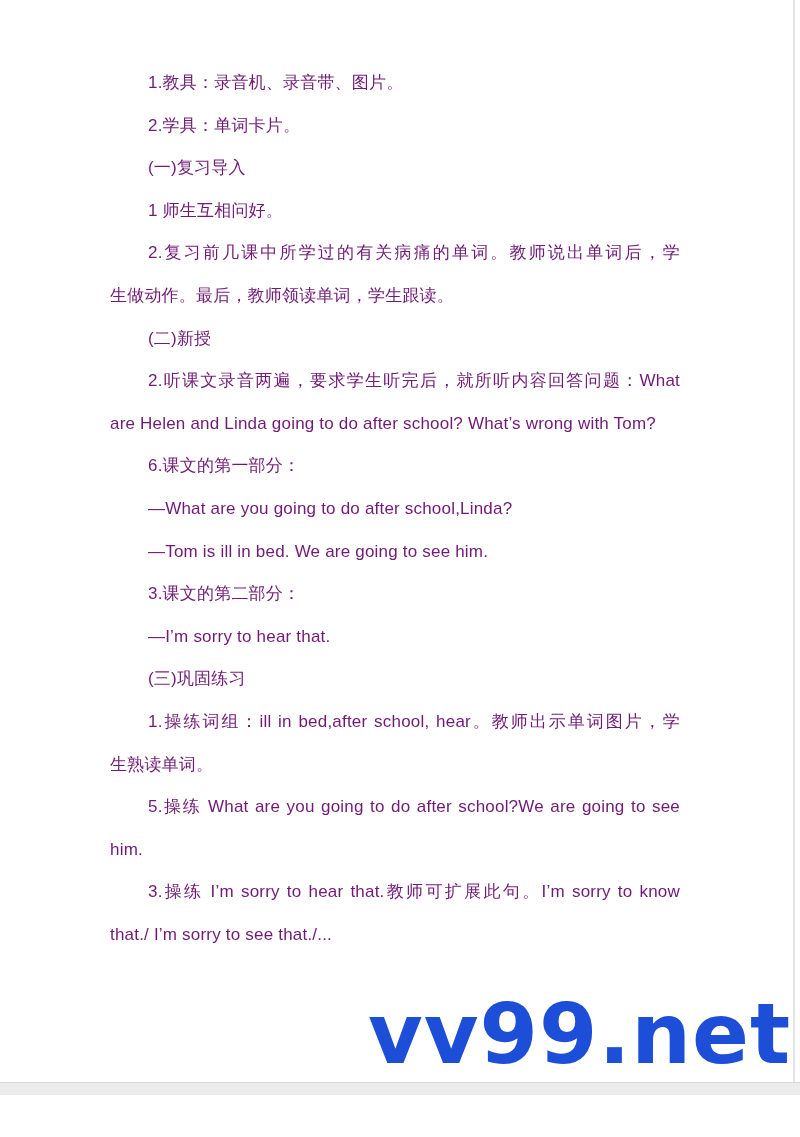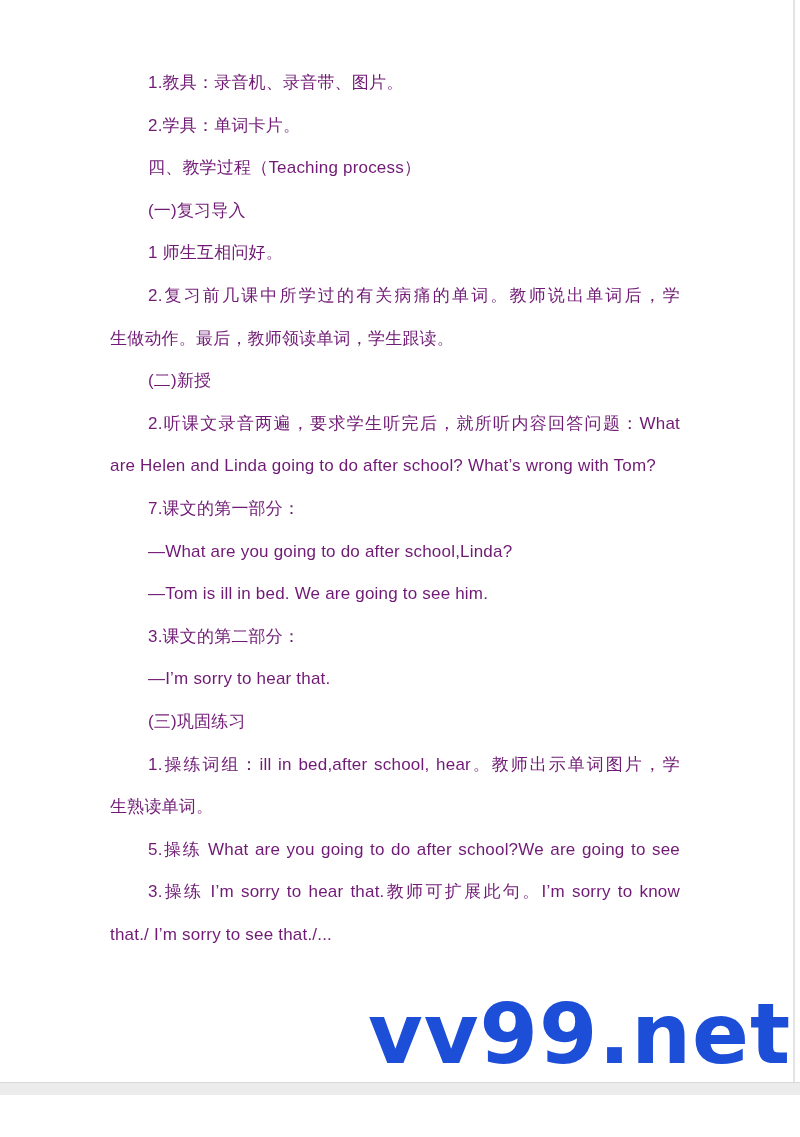--- a/index.html
+++ b/index.html
@@ -84,7 +84,6 @@
   <div class="content">
     <div class="line indent">1.教具：录音机、录音带、图片。</div>
     <div class="line indent">2.学具：单词卡片。</div>
-    <div class="line indent">四、教学过程（Teaching process）</div>
     <div class="line indent">(一)复习导入</div>
     <div class="line indent">1 师生互相问好。</div>
     <div class="line indent justify">2.复习前几课中所学过的有关病痛的单词。教师说出单词后，学</div>

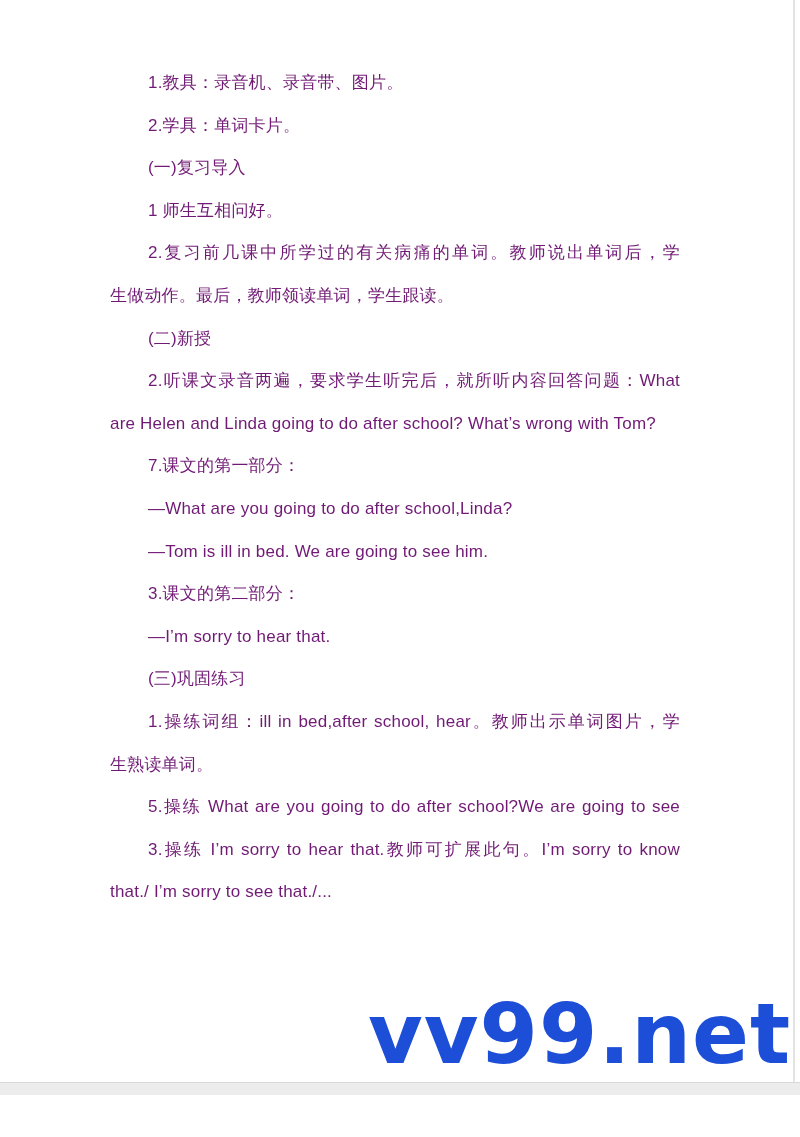--- a/index.html
+++ b/index.html
@@ -91,7 +91,7 @@
     <div class="line indent">(二)新授</div>
     <div class="line indent justify">2.听课文录音两遍，要求学生听完后，就所听内容回答问题：What</div>
     <div class="line">are Helen and Linda going to do after school? What’s wrong with Tom?</div>
-    <div class="line indent">7.课文的第一部分：</div>
+    <div class="line indent">6.课文的第一部分：</div>
     <div class="line indent">—What are you going to do after school,Linda?</div>
     <div class="line indent">—Tom is ill in bed. We are going to see him.</div>
     <div class="line indent">3.课文的第二部分：</div>

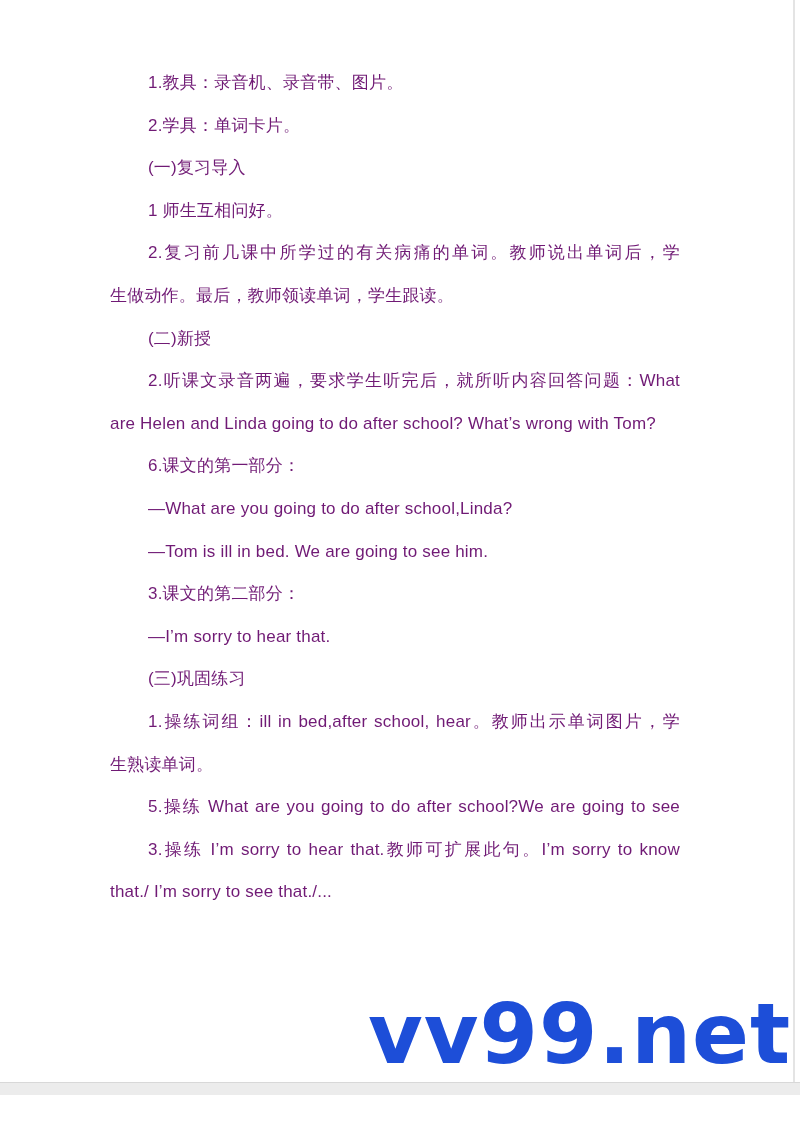--- a/index.html
+++ b/index.html
@@ -100,6 +100,7 @@
     <div class="line indent justify">1.操练词组：ill in bed,after school, hear。教师出示单词图片，学</div>
     <div class="line">生熟读单词。</div>
     <div class="line indent justify">5.操练 What are you going to do after school?We are going to see</div>
+    <div class="line">him.</div>
     <div class="line indent justify">3.操练 I’m sorry to hear that.教师可扩展此句。I’m sorry to know</div>
     <div class="line">that./ I’m sorry to see that./...</div>
   </div>

